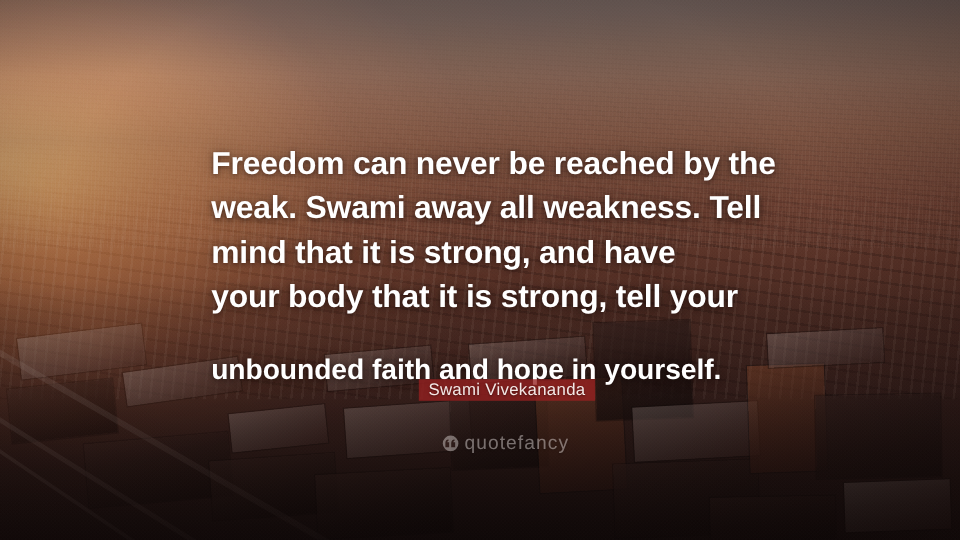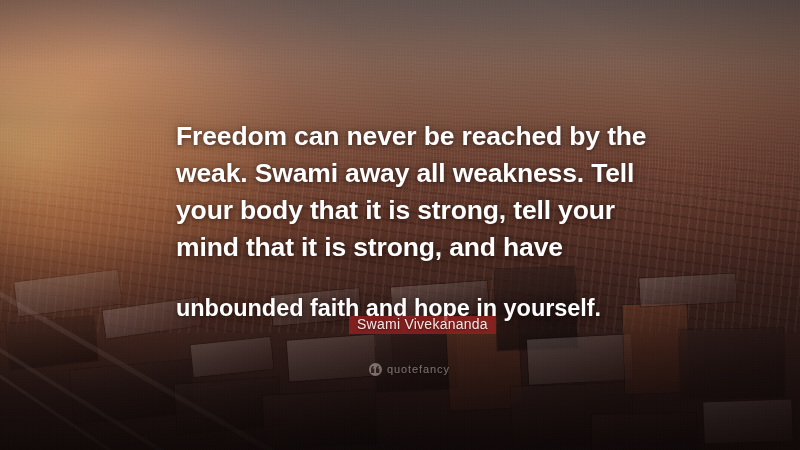--- a/index.html
+++ b/index.html
@@ -267,8 +267,8 @@
     <div class="quote-block">
       <span class="quote-line">Freedom can never be reached by the</span>
       <span class="quote-line">weak. Swami away all weakness. Tell</span>
+      <span class="quote-line">mind that it is strong, and have</span>
       <span class="quote-line">your body that it is strong, tell your</span>
-      <span class="quote-line">mind that it is strong, and have</span>
       <span class="quote-line last">unbounded faith and hope in yourself.</span>
     </div>
 

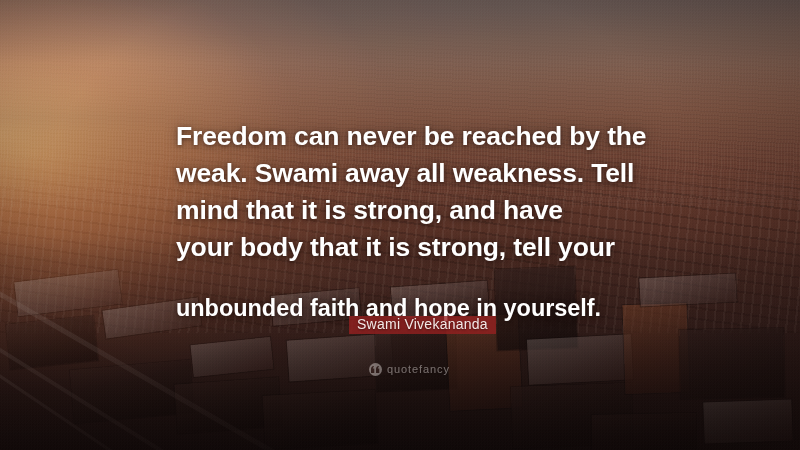--- a/index.html
+++ b/index.html
@@ -211,7 +211,7 @@
   .wm-logo svg { display:block; }
   .wm-text {
     color:rgba(240,233,231,0.80);
-    font-size:11px;
+    font-size:16px;
     line-height:13px;
     letter-spacing:0.9px;
     text-shadow:0 1px 2px rgba(0,0,0,0.4);

